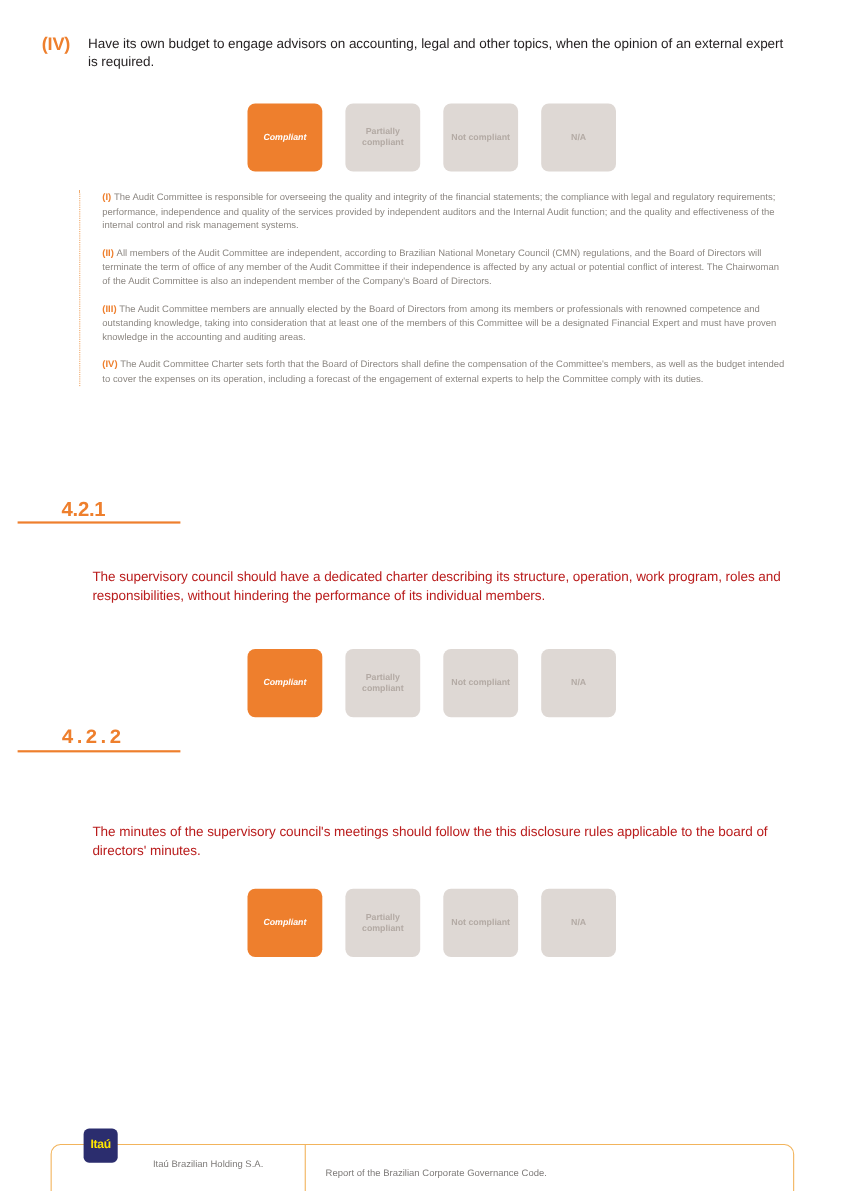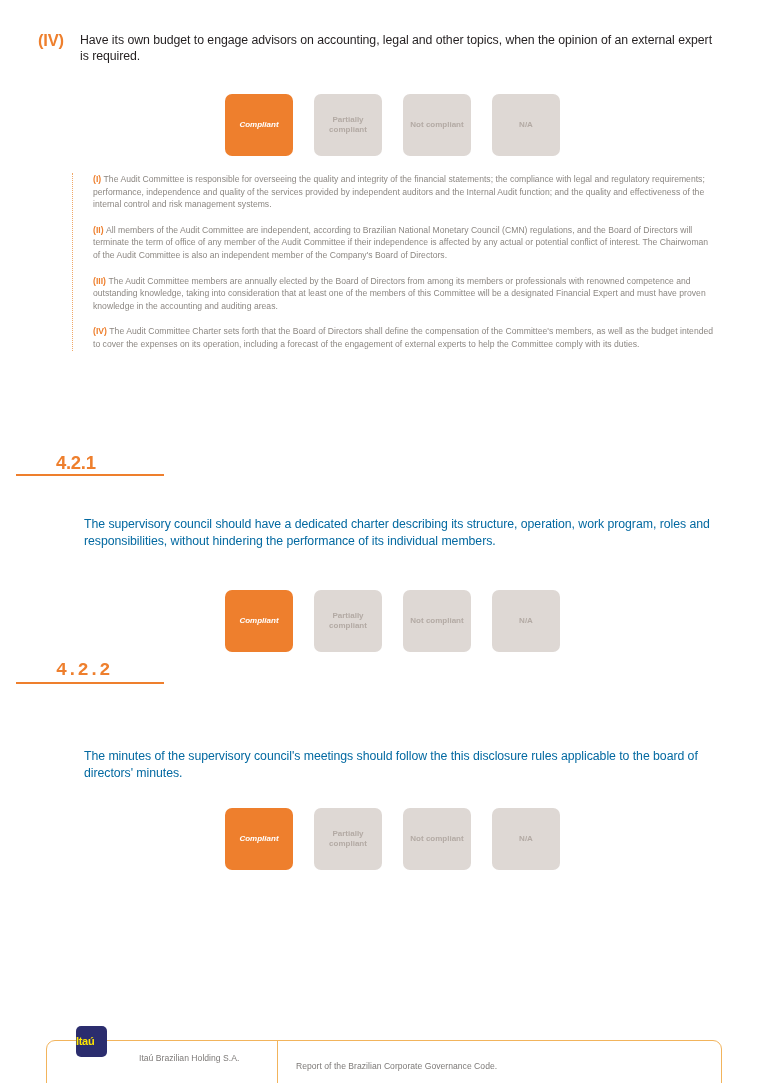--- a/index.html
+++ b/index.html
@@ -114,7 +114,7 @@
     left: 84px; right: 52px;
     font-size: 12.3px;
     line-height: 17px;
-    color: #0369a1;
+    color: #b91c1c;
     letter-spacing: -0.05px;
   }
 

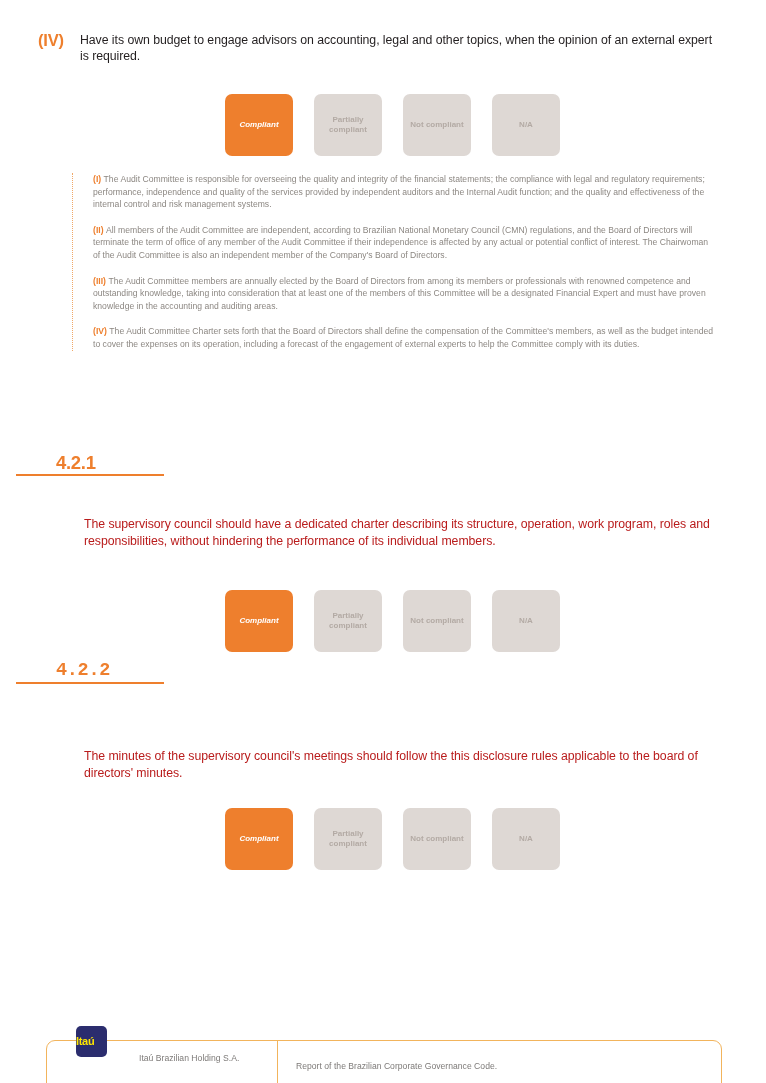--- a/index.html
+++ b/index.html
@@ -166,6 +166,7 @@
     background: #2b2d6e;
     display: flex;
     align-items: center;
+    justify-content: center;
   }
   .itau-logo span {
     color: #ffe600;

